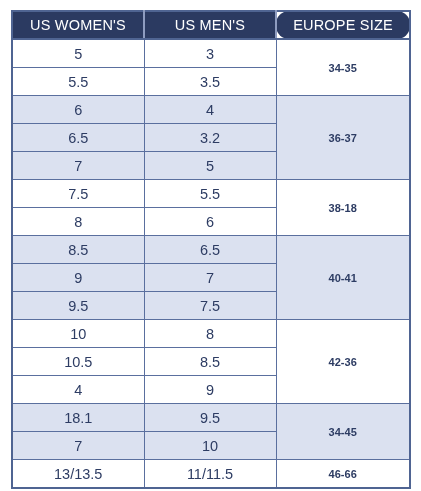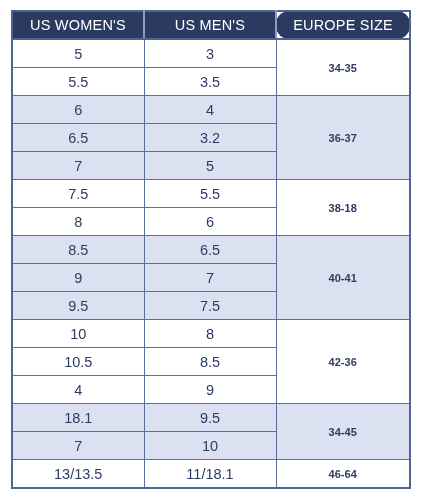--- a/index.html
+++ b/index.html
@@ -160,7 +160,7 @@
         </tr>
         <tr>
           <td class="no-bottom-border">13/13.5</td>
-          <td class="no-bottom-border">11/18.1</td>
+          <td class="no-bottom-border">11/11.5</td>
           <td class="eu no-bottom-border" rowspan="1">46-64</td>
         </tr>
       </tbody>

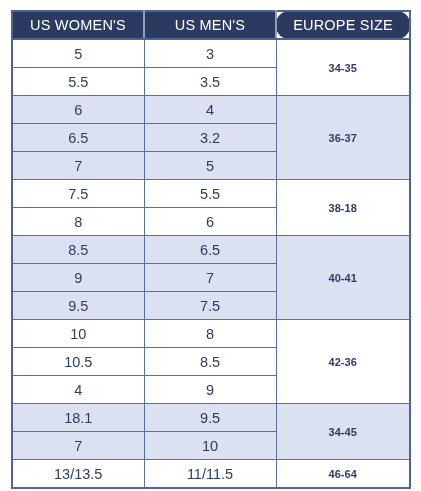--- a/index.html
+++ b/index.html
@@ -161,7 +161,7 @@
         <tr>
           <td class="no-bottom-border">13/13.5</td>
           <td class="no-bottom-border">11/11.5</td>
-          <td class="eu no-bottom-border" rowspan="1">46-64</td>
+          <td class="eu no-bottom-border" rowspan="1">46-66</td>
         </tr>
       </tbody>
   </table>

